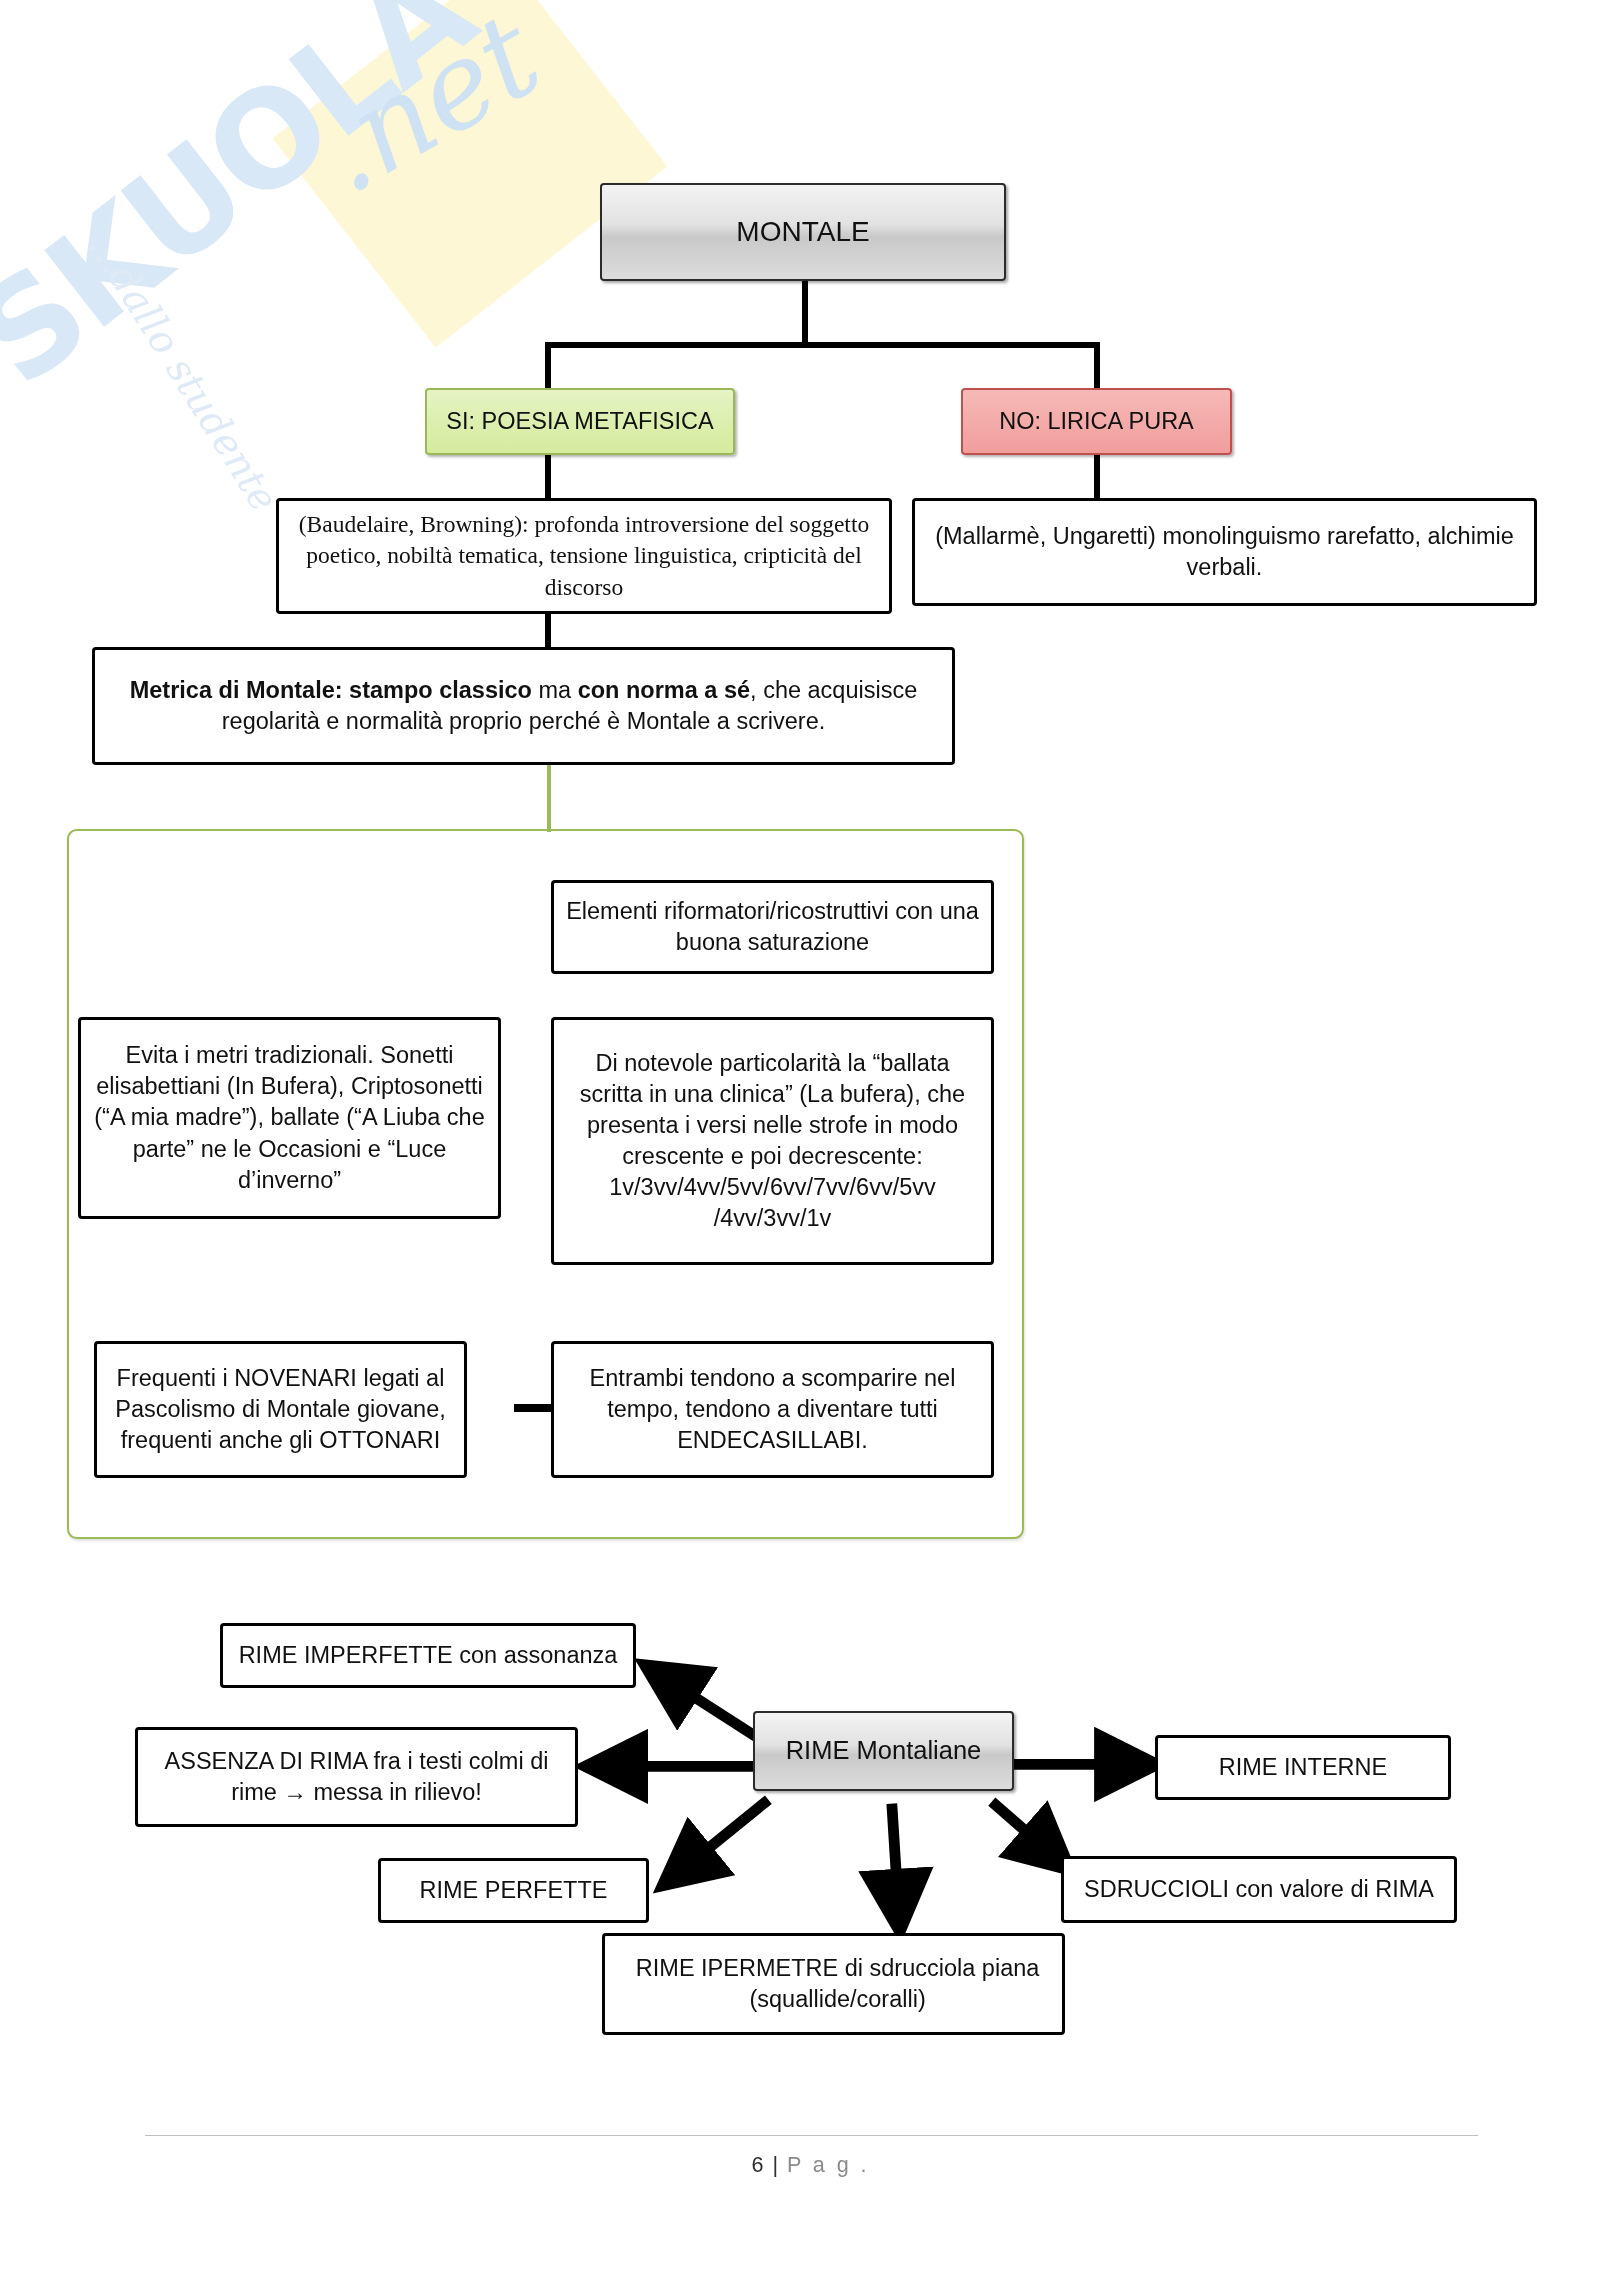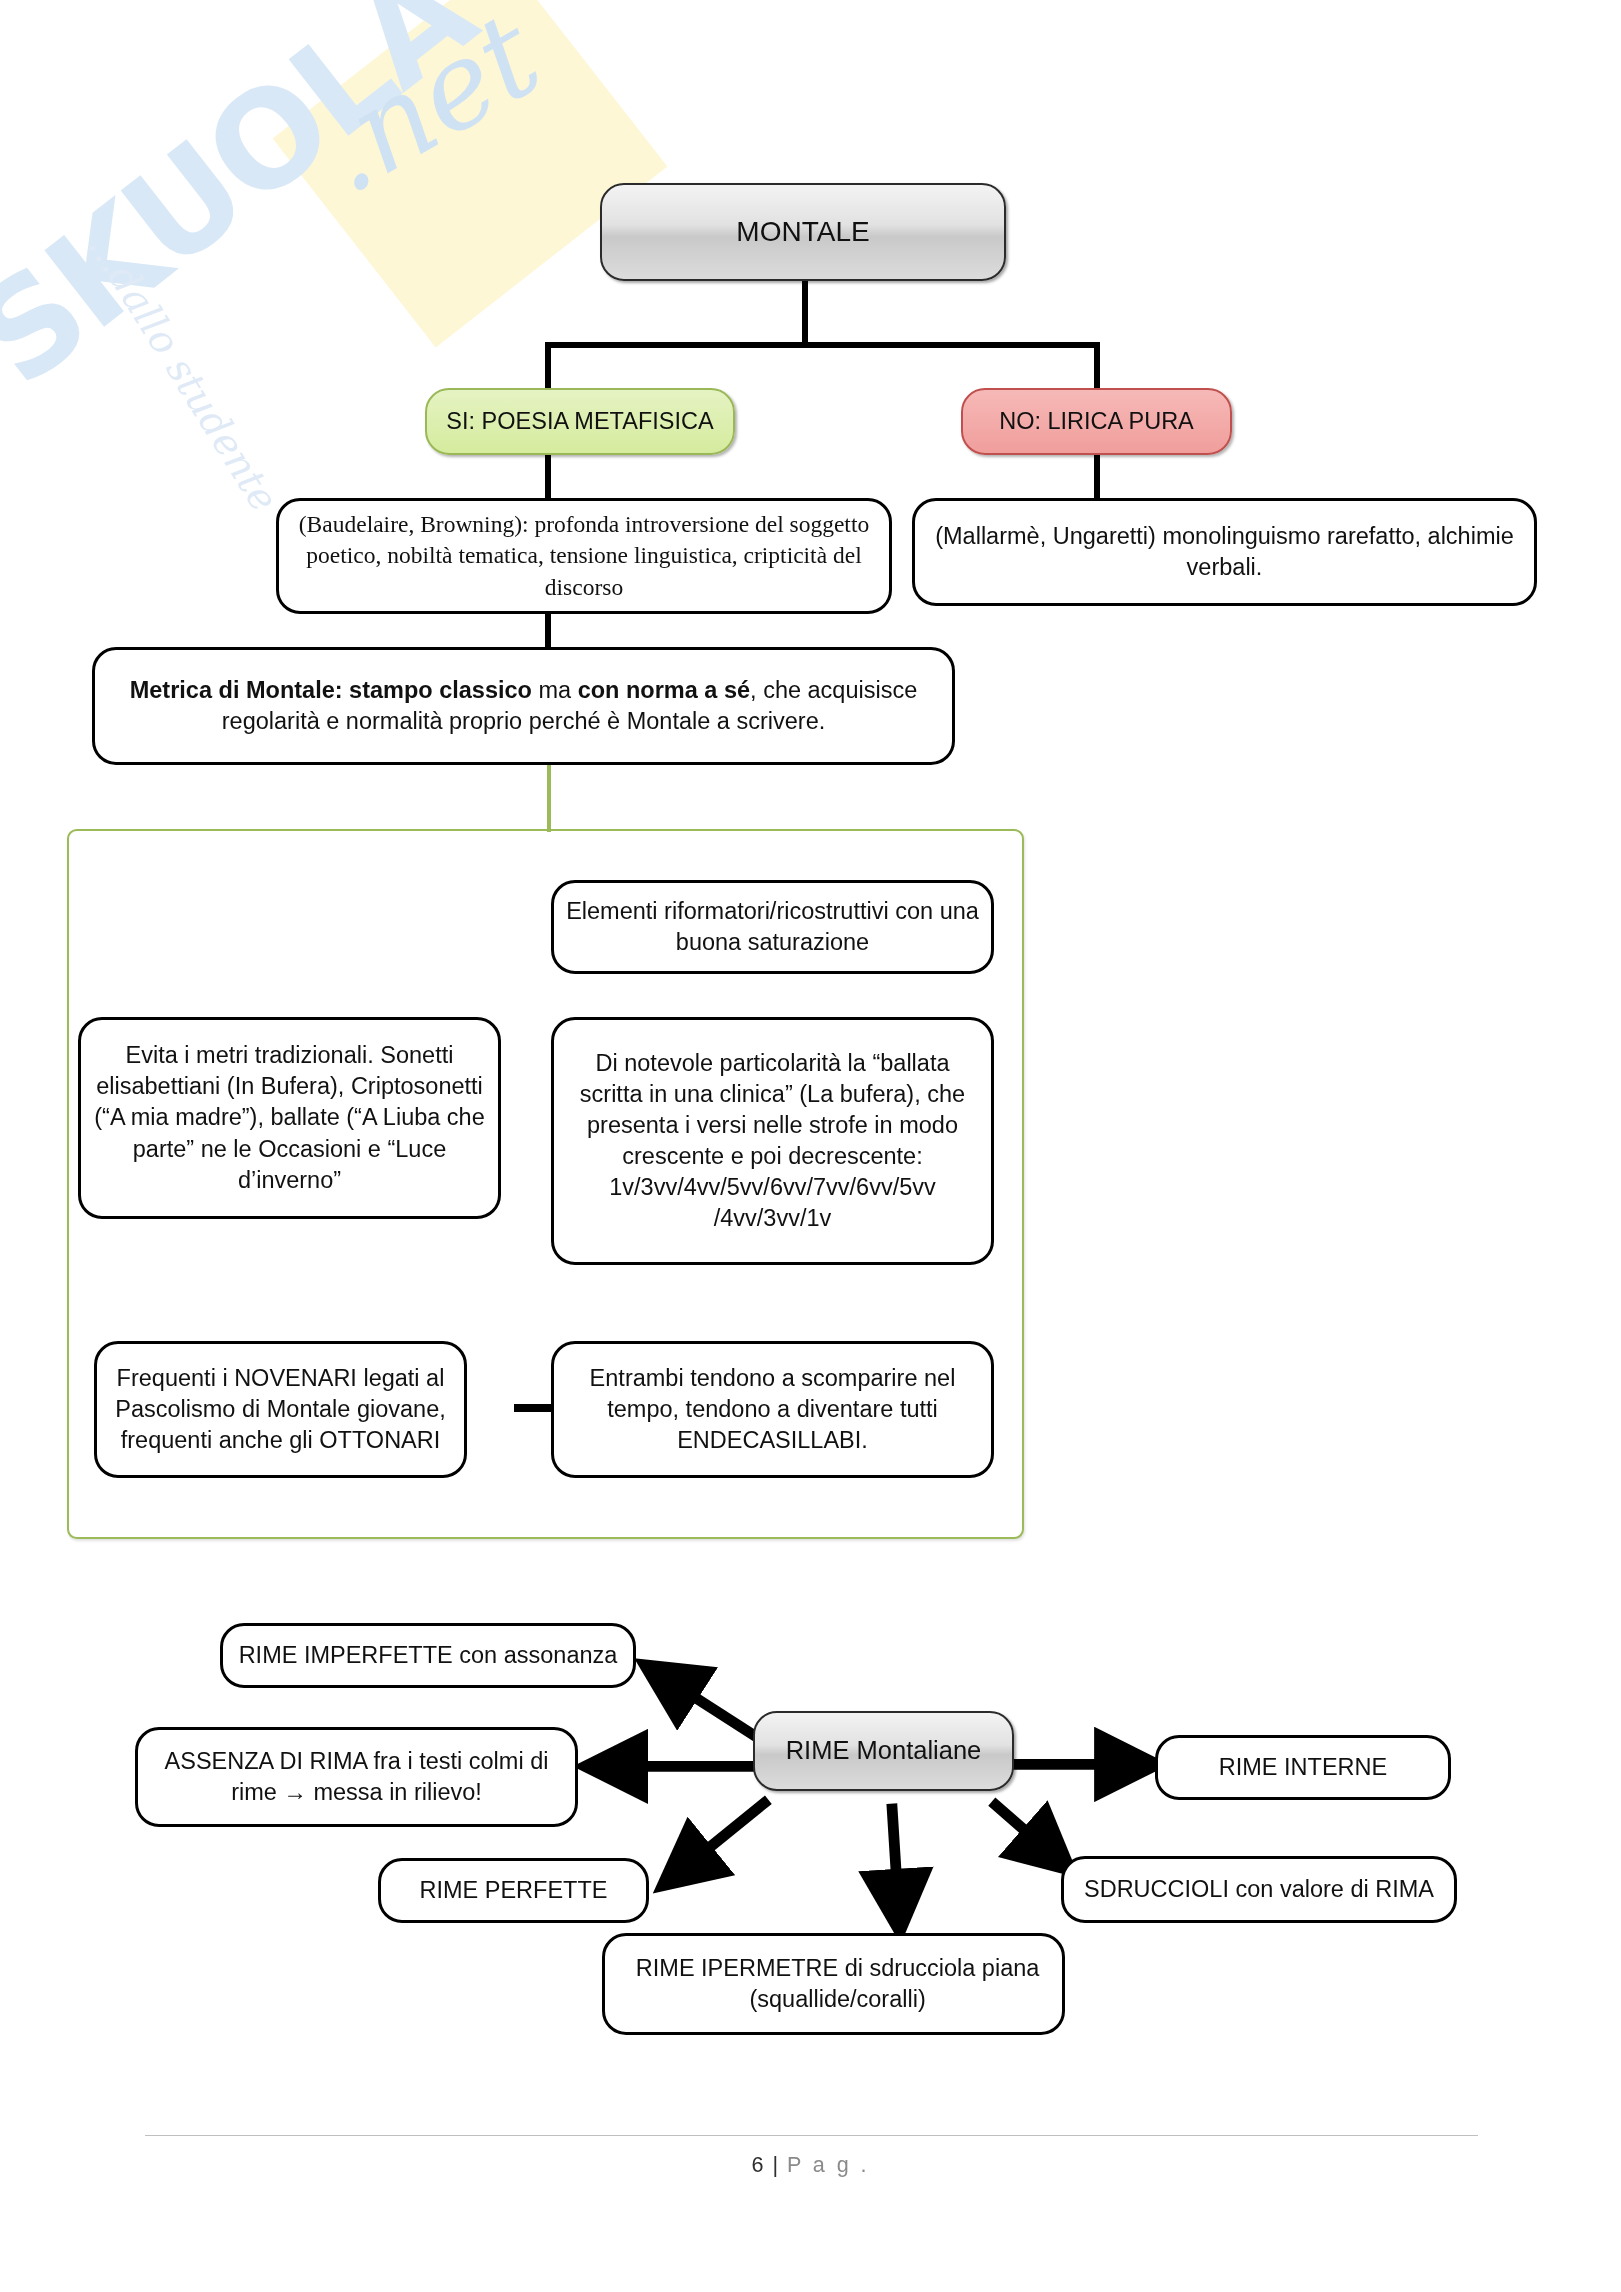--- a/index.html
+++ b/index.html
@@ -82,7 +82,7 @@
     z-index: 3;
     background: #ffffff;
     border: 3.9px solid #000000;
-    border-radius: 24px;
+    border-radius: 4px;
     font-family: "Liberation Sans", sans-serif;
     color: #111111;
     line-height: 1.32;

